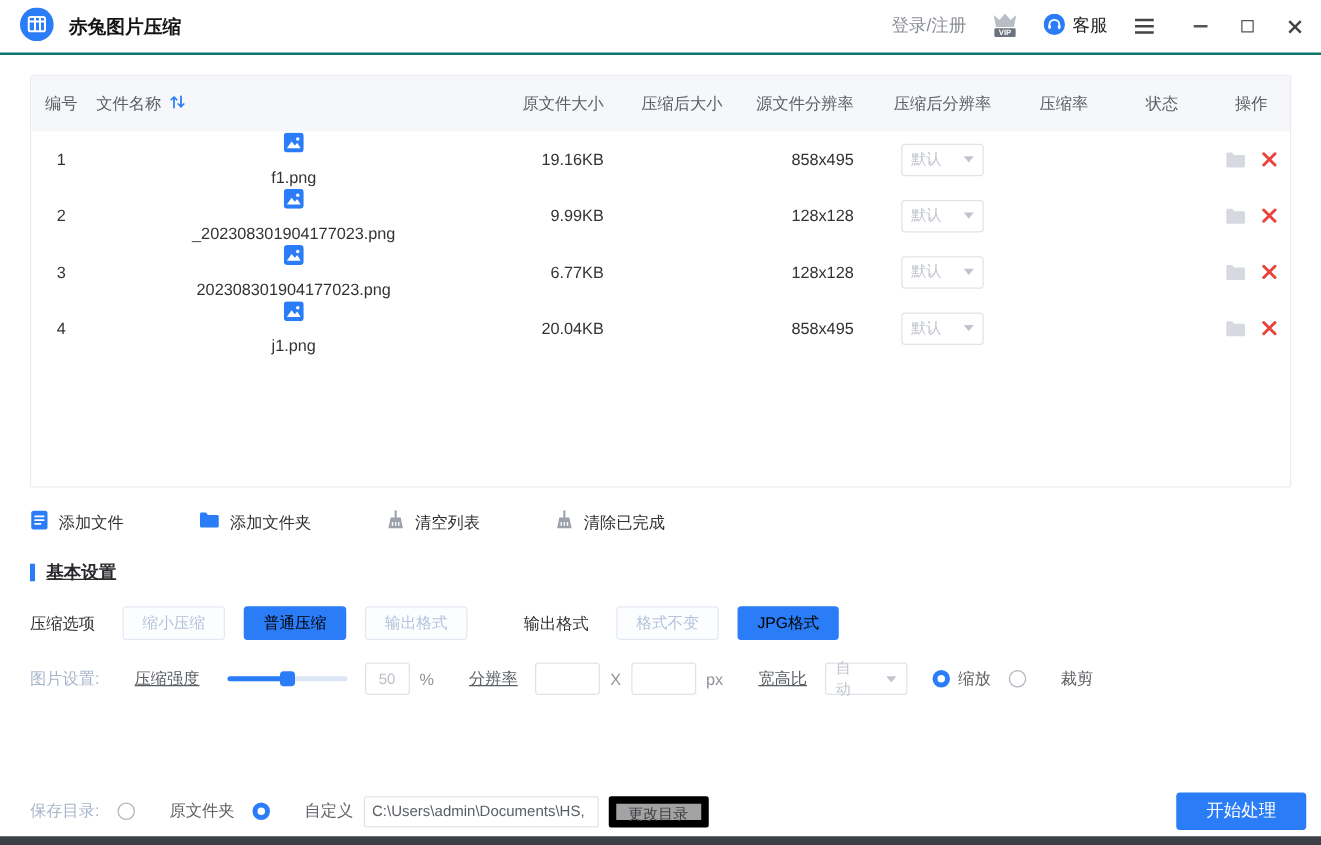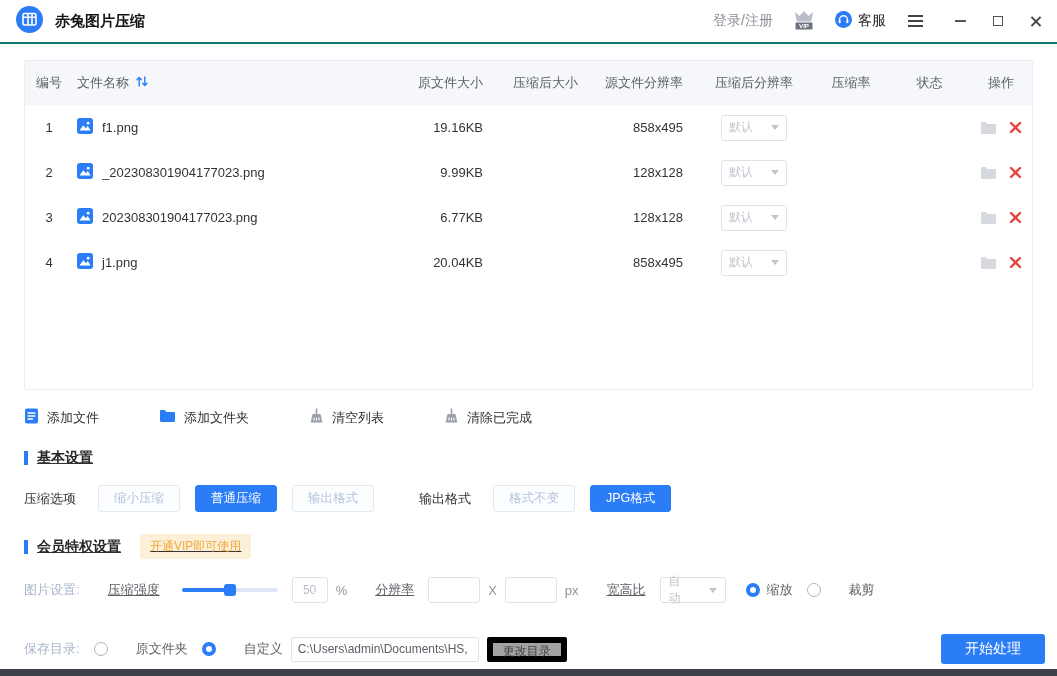--- a/index.html
+++ b/index.html
@@ -36,7 +36,7 @@
   .body-row { height:45px; }
   .c-center { text-align:center; }
   .c-right { text-align:right; padding-right:10px; }
-  .name-cell { display:flex; align-items:center; gap:9px; padding-left:4px; color:#333; overflow:hidden; white-space:nowrap; }
+  .name-cell { display:flex; align-items:center; gap:9px; padding-left:4px; color:#333; overflow:hidden; white-space:nowrap;flex-direction:column; }
   .head-name { display:flex; align-items:center; gap:6px; padding-left:4px; }
   .mini-select { width:66px; height:26px; border:1px solid #dfe3e9; border-radius:3px; background:#fff;
     display:flex; align-items:center; justify-content:space-between; padding:0 7px;

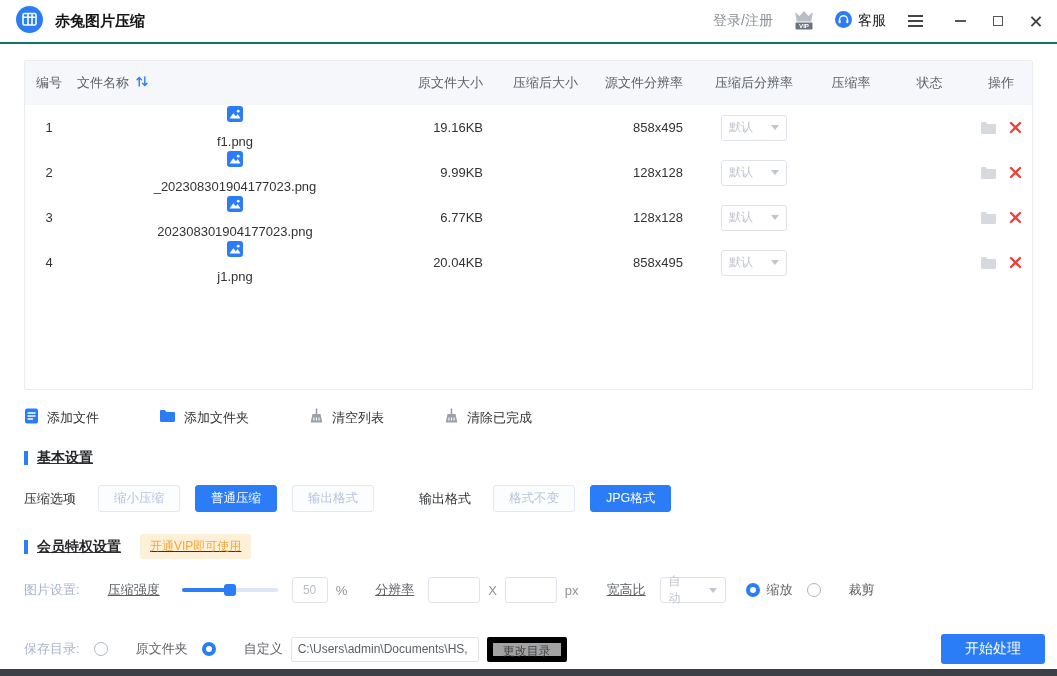--- a/index.html
+++ b/index.html
@@ -59,7 +59,7 @@
   .opts-label { color:#303336; margin-right:22px; }
   .btn { height:27px; padding:0 15px; border-radius:3px; font-size:12.5px; display:inline-flex; align-items:center;
     justify-content:center; margin-right:15px; border:1px solid #e3e9f3; background:#fcfdfe; color:#b3c4dc; cursor:pointer; }
-  .btn.active { background:#2b7cf7; border-color:#2b7cf7; color:#ffffff; }
+  .btn.active { background:#2b7cf7; border-color:#2b7cf7; color:#000000; }
   .gap-left { margin-left:30px; }
 
   

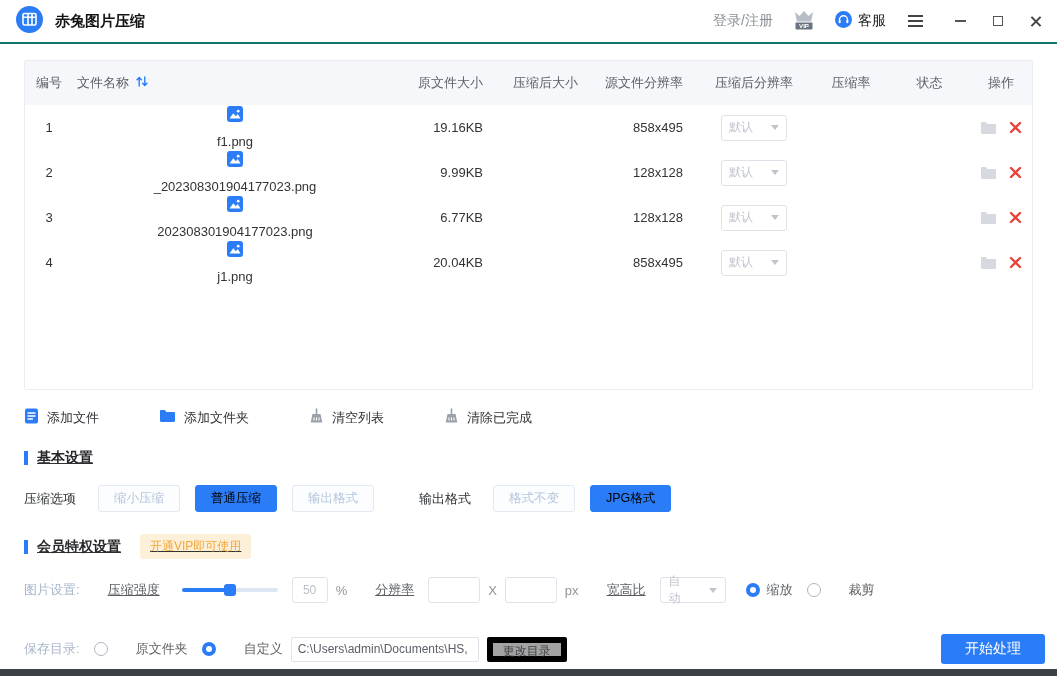--- a/index.html
+++ b/index.html
@@ -355,11 +355,6 @@
     <button class="btn active">JPG格式</button>
   </div>
 
-  <div class="section">
-    <span class="marker"></span>
-    <span class="section-title">会员特权设置</span>
-    <span class="badge">开通VIP即可使用</span>
-  </div>
 
   <div class="img-row">
     <span class="muted-label">图片设置:</span>

